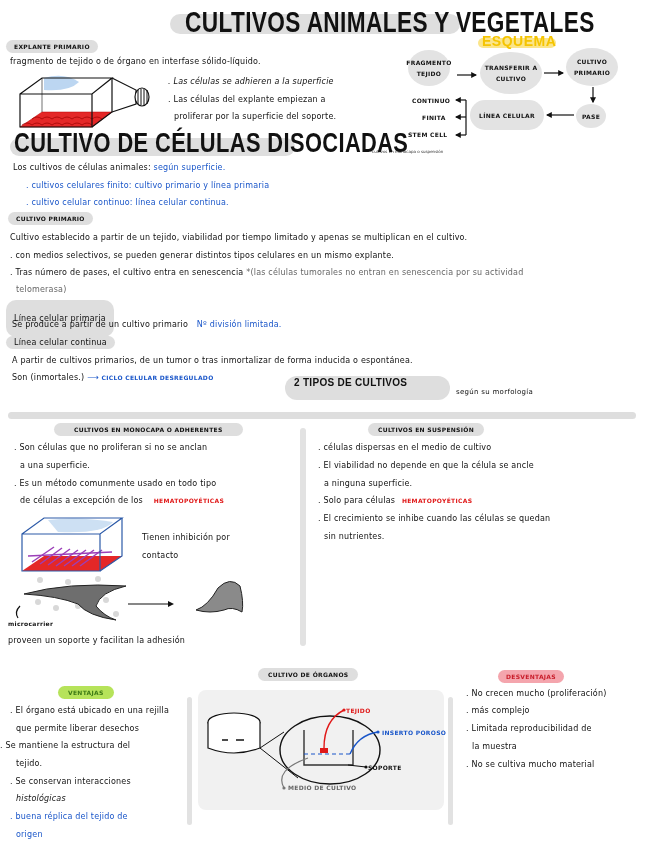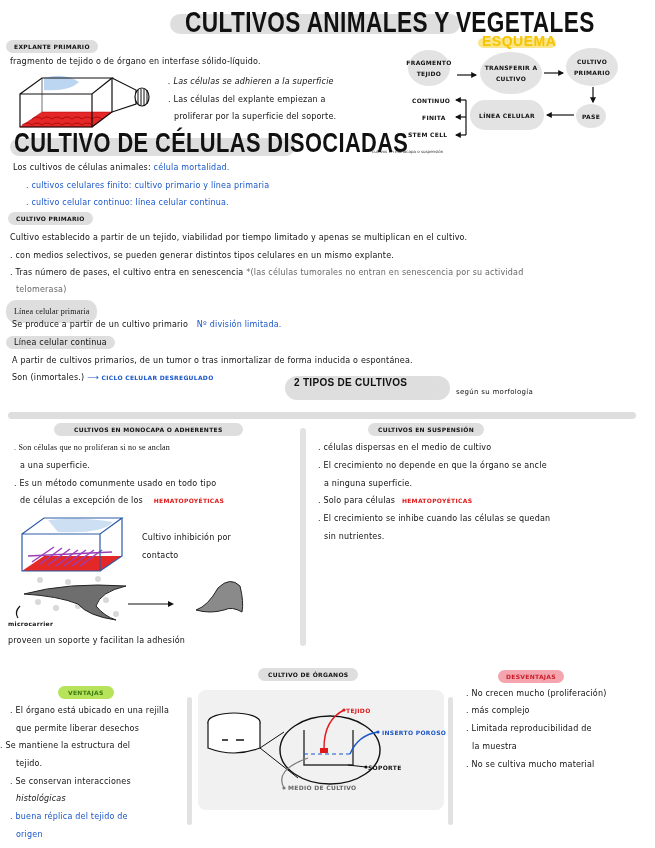--- a/index.html
+++ b/index.html
@@ -90,7 +90,7 @@
 
 <div class="abs hw" style="left:13px;top:163px;">
   <span>Los cultivos de células animales:</span>
-  <span class="blue">célula mortalidad.</span>
+  <span class="blue">según superficie.</span>
 </div>
 <div class="abs hw" style="left:26px;top:181px;">
   <span class="blue">. cultivos celulares finito:</span>

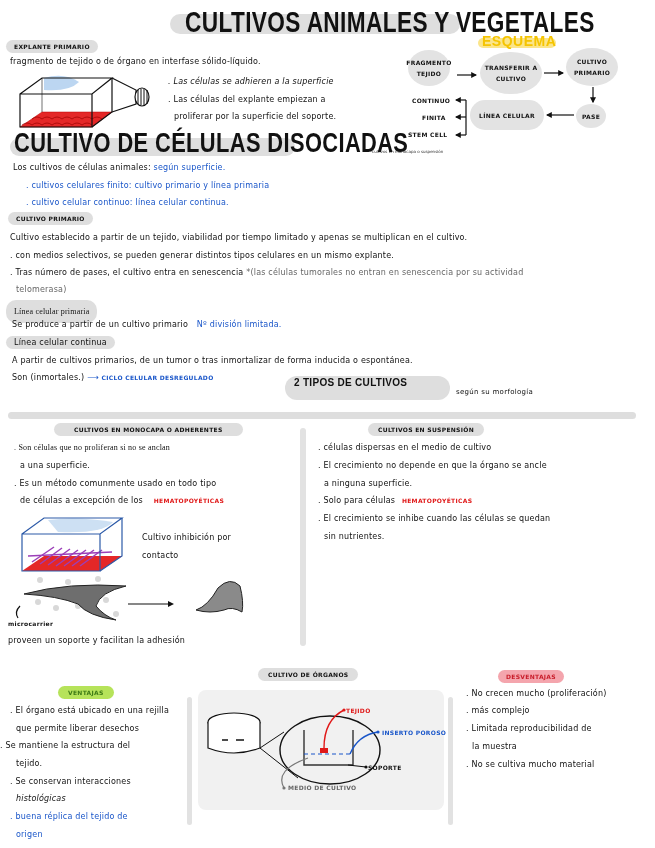--- a/index.html
+++ b/index.html
@@ -110,7 +110,7 @@
 </div>
 <div class="abs hw grey" style="left:16px;top:285px;">telomerasa)</div>
 
-<div class="abs pill hw" style="left:6px;top:300px;padding:7px 8px;font-family:Liberation Serif, serif;">Línea celular primaria</div>
+<div class="abs pill hw" style="left:6px;top:300px;padding:14px 8px;">Línea celular primaria</div>
 <div class="abs hw" style="left:12px;top:320px;">
   <span>Se produce a partir de un cultivo primario</span>
   <span class="blue" style="margin-left:6px;">Nº división limitada.</span>

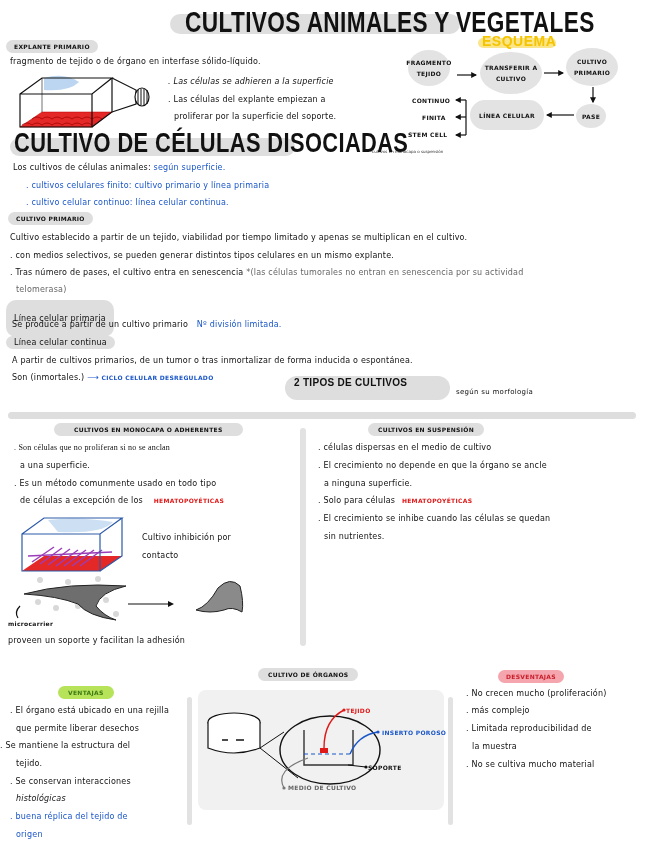--- a/index.html
+++ b/index.html
@@ -133,7 +133,7 @@
 <div class="abs divider-v" style="left:300px;top:428px;width:6px;height:218px;"></div>
 
 <div class="abs pill hw-sm" style="left:54px;top:423px;padding:3px 20px;">CULTIVOS EN MONOCAPA O ADHERENTES</div>
-<div class="abs hw" style="left:14px;top:443px;font-family:Liberation Serif, serif;">. Son células que no proliferan si no se anclan</div>
+<div class="abs hw" style="left:14px;top:443px;">. Son células que no proliferan si no se anclan</div>
 <div class="abs hw" style="left:20px;top:461px;">a una superficie.</div>
 <div class="abs hw" style="left:14px;top:479px;">. Es un método comunmente usado en todo tipo</div>
 <div class="abs hw" style="left:20px;top:496px;">

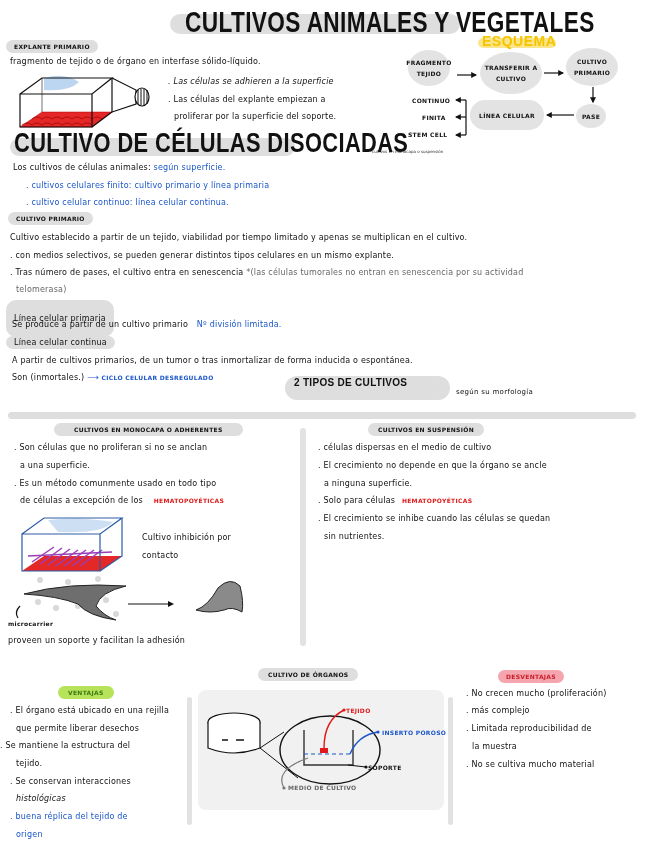--- a/index.html
+++ b/index.html
@@ -184,7 +184,7 @@
 
 <div class="abs pill hw-sm" style="left:368px;top:423px;padding:3px 10px;">CULTIVOS EN SUSPENSIÓN</div>
 <div class="abs hw" style="left:318px;top:443px;">. células dispersas en el medio de cultivo</div>
-<div class="abs hw" style="left:318px;top:461px;">. El crecimiento no depende en que la órgano se ancle</div>
+<div class="abs hw" style="left:318px;top:461px;">. El viabilidad no depende en que la célula se ancle</div>
 <div class="abs hw" style="left:324px;top:479px;">a ninguna superficie.</div>
 <div class="abs hw" style="left:318px;top:496px;">
   <span>. Solo para células</span>

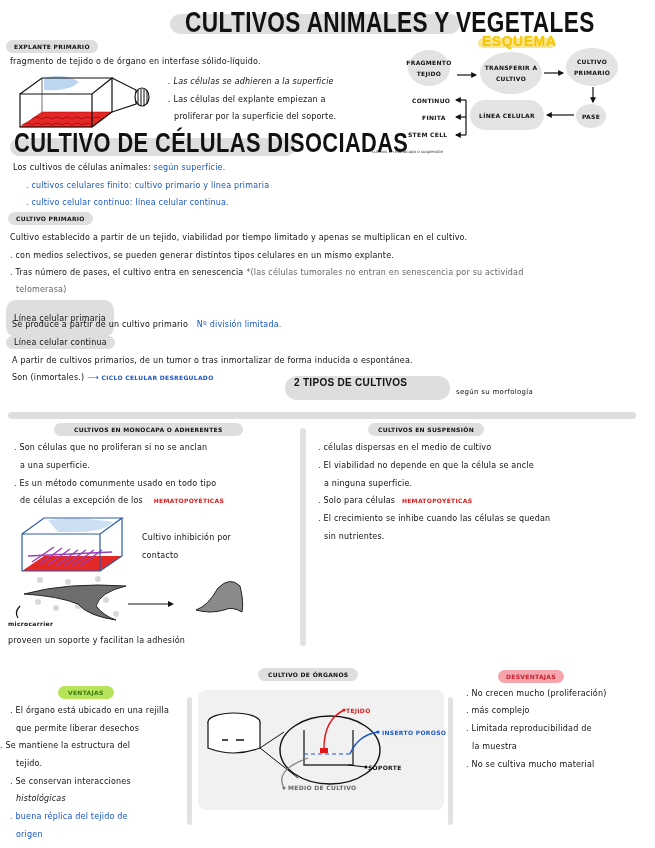--- a/index.html
+++ b/index.html
@@ -157,7 +157,7 @@
   <polyline points="4,20 26,4 104,4 82,20 4,20 4,57 82,57 82,20" fill="none" stroke="#2c5aa8" stroke-width="1.2"></polyline>
   <polyline points="104,4 104,42 82,57" fill="none" stroke="#2c5aa8" stroke-width="1.2"></polyline>
 </svg>
-<div class="abs hw" style="left:142px;top:533px;">Cultivo inhibición por</div>
+<div class="abs hw" style="left:142px;top:533px;">Tienen inhibición por</div>
 <div class="abs hw" style="left:142px;top:551px;">contacto</div>
 
 <svg class="abs" style="left:8px;top:576px;" width="270" height="50" viewBox="0 0 270 50">

